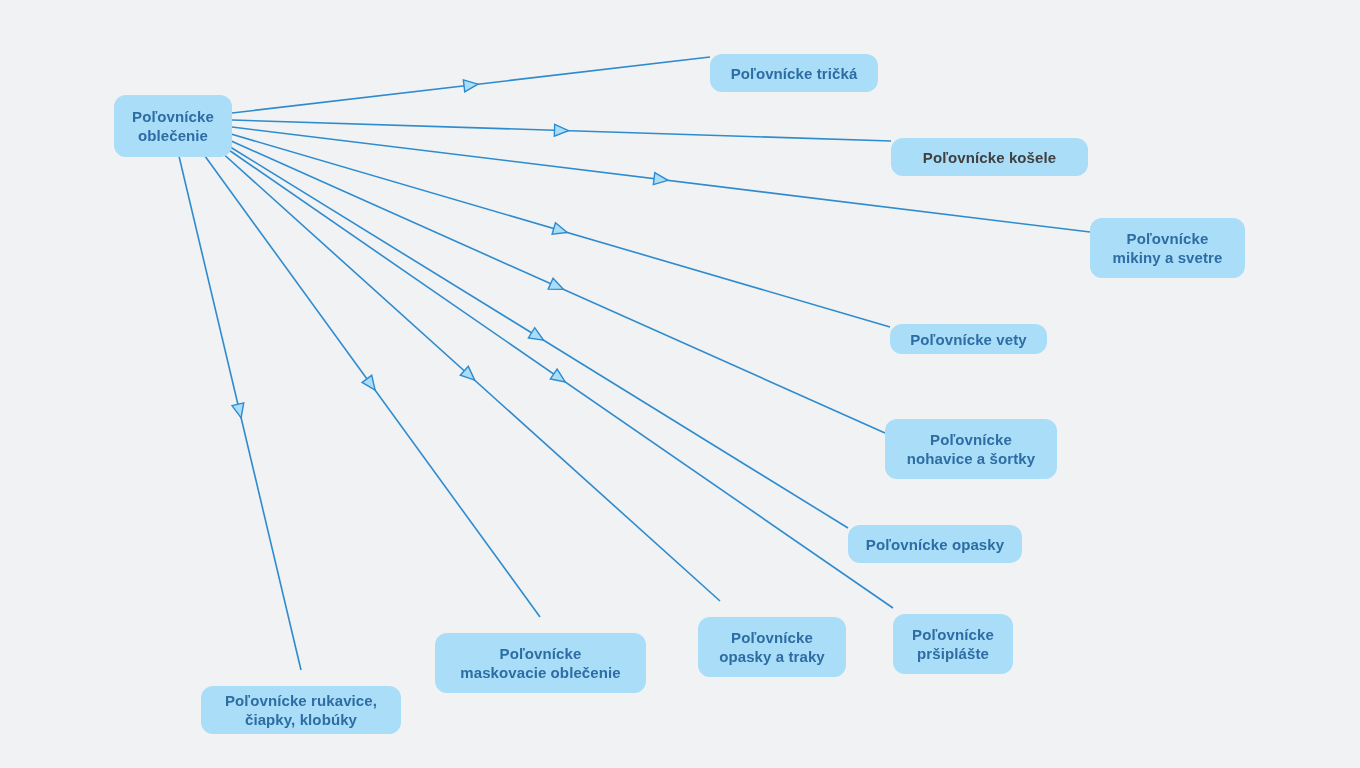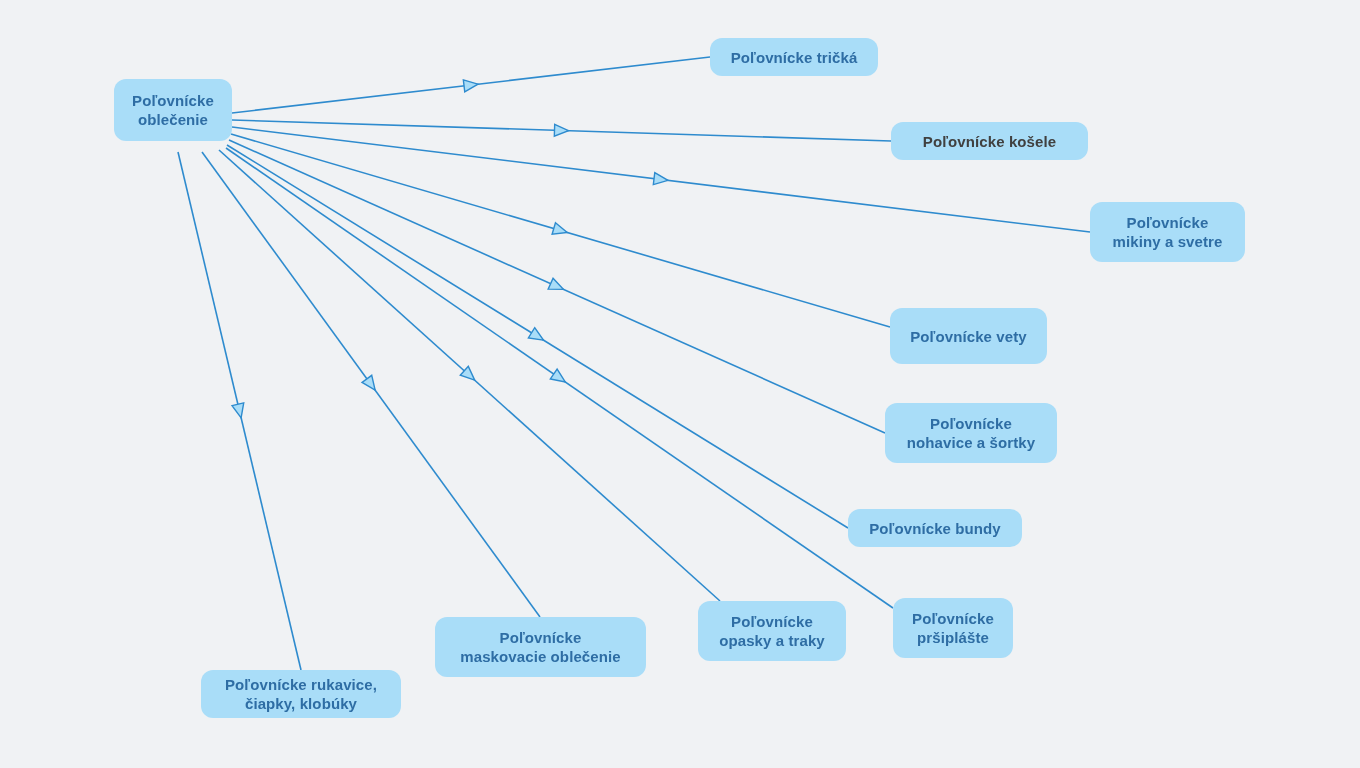--- a/index.html
+++ b/index.html
@@ -46,6 +46,7 @@
     padding: 0 14px;
     white-space: pre-line;
     letter-spacing: 0.1px;
+    margin-top: 16px;
   }
   .node.root {
     font-size: 15px;

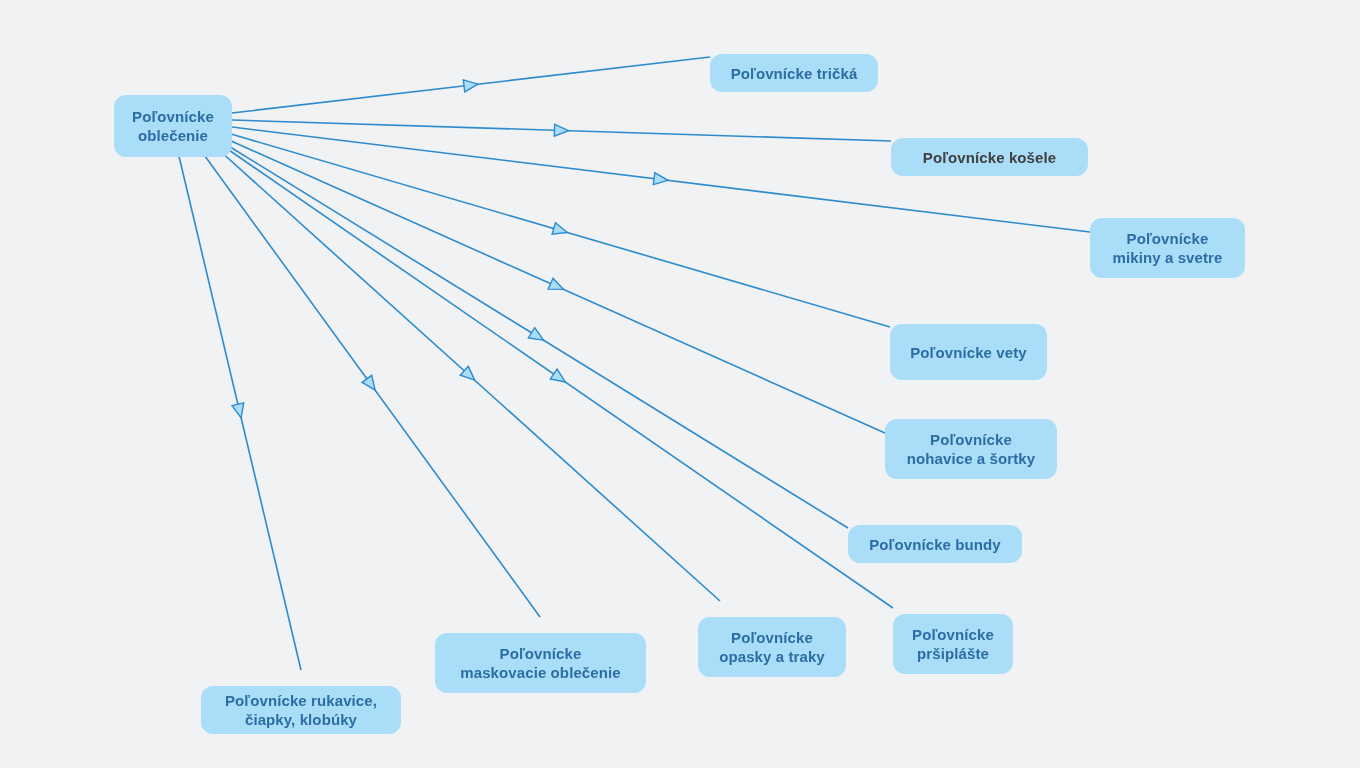--- a/index.html
+++ b/index.html
@@ -105,7 +105,7 @@
       <div class="node" style="left: 891px; top: 122px; width: 197px; height: 38px; background-color: rgb(169, 221, 248); color: #404040;">Poľovnícke košele</div>
       <div class="node" style="left: 1090px; top: 202px; width: 155px; height: 60px; background-color: rgb(169, 221, 248); color: rgb(46, 109, 164);">Poľovnícke
 mikiny a svetre</div>
-      <div class="node" style="left: 890px; top: 308px; width: 157px; height: 56px; background-color: rgb(169, 221, 248); color: rgb(46, 109, 164);">Poľovnícke vety</div>
+      <div class="node" style="left: 890px; top: 308px; width: 157px; height: 30px; background-color: rgb(169, 221, 248); color: rgb(46, 109, 164);">Poľovnícke vety</div>
       <div class="node" style="left: 885px; top: 403px; width: 172px; height: 60px; background-color: rgb(169, 221, 248); color: rgb(46, 109, 164);">Poľovnícke
 nohavice a šortky</div>
       <div class="node" style="left: 848px; top: 509px; width: 174px; height: 38px; background-color: rgb(169, 221, 248); color: rgb(46, 109, 164);">Poľovnícke bundy</div>

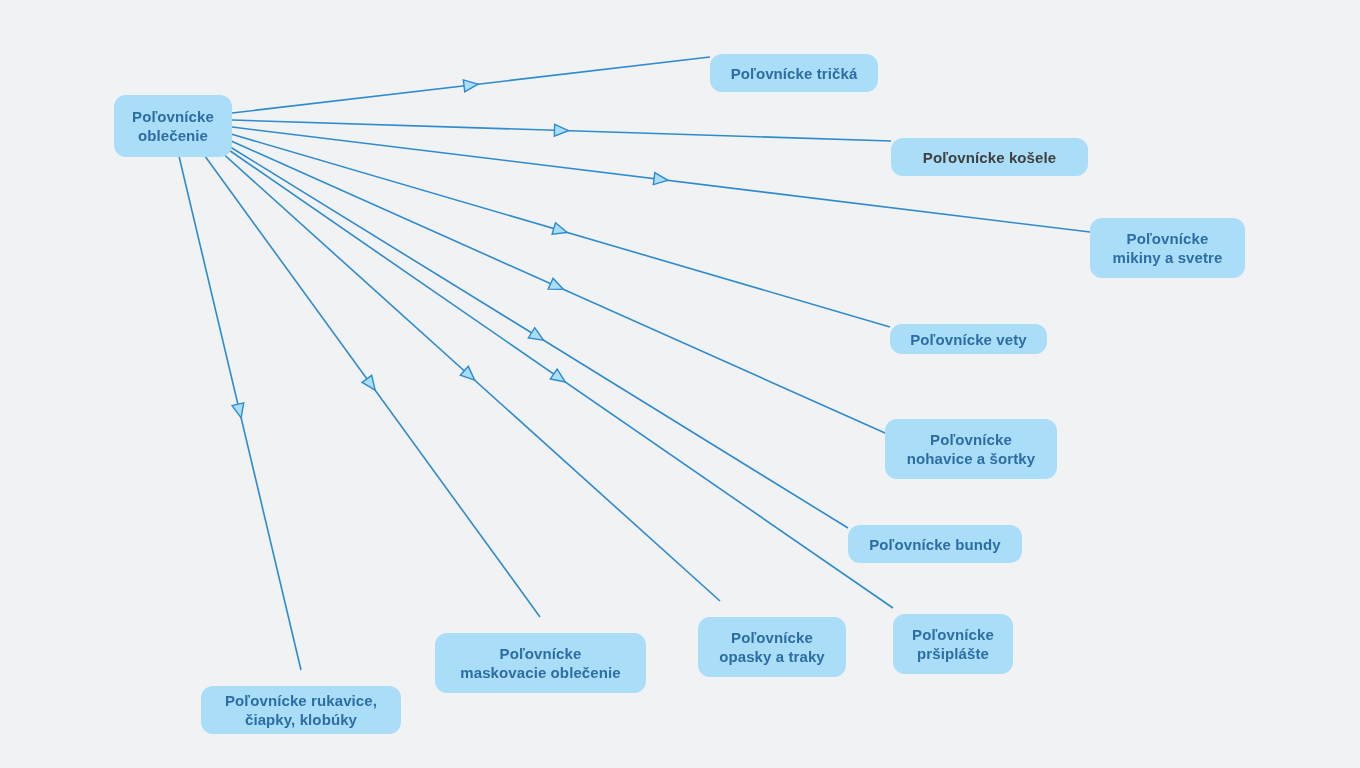--- a/index.html
+++ b/index.html
@@ -108,7 +108,7 @@
       <div class="node" style="left: 890px; top: 308px; width: 157px; height: 30px; background-color: rgb(169, 221, 248); color: rgb(46, 109, 164);">Poľovnícke vety</div>
       <div class="node" style="left: 885px; top: 403px; width: 172px; height: 60px; background-color: rgb(169, 221, 248); color: rgb(46, 109, 164);">Poľovnícke
 nohavice a šortky</div>
-      <div class="node" style="left: 848px; top: 509px; width: 174px; height: 38px; background-color: rgb(169, 221, 248); color: rgb(46, 109, 164);">Poľovnícke bundy</div>
+      <div class="node" style="left: 848px; top: 509px; width: 174px; height: 38px; background-color: rgb(169, 221, 248); color: rgb(46, 109, 164);">Poľovnícke opasky</div>
       <div class="node" style="left: 893px; top: 598px; width: 120px; height: 60px; background-color: rgb(169, 221, 248); color: rgb(46, 109, 164);">Poľovnícke
 pršiplášte</div>
       <div class="node" style="left: 698px; top: 601px; width: 148px; height: 60px; background-color: rgb(169, 221, 248); color: rgb(46, 109, 164);">Poľovnícke

